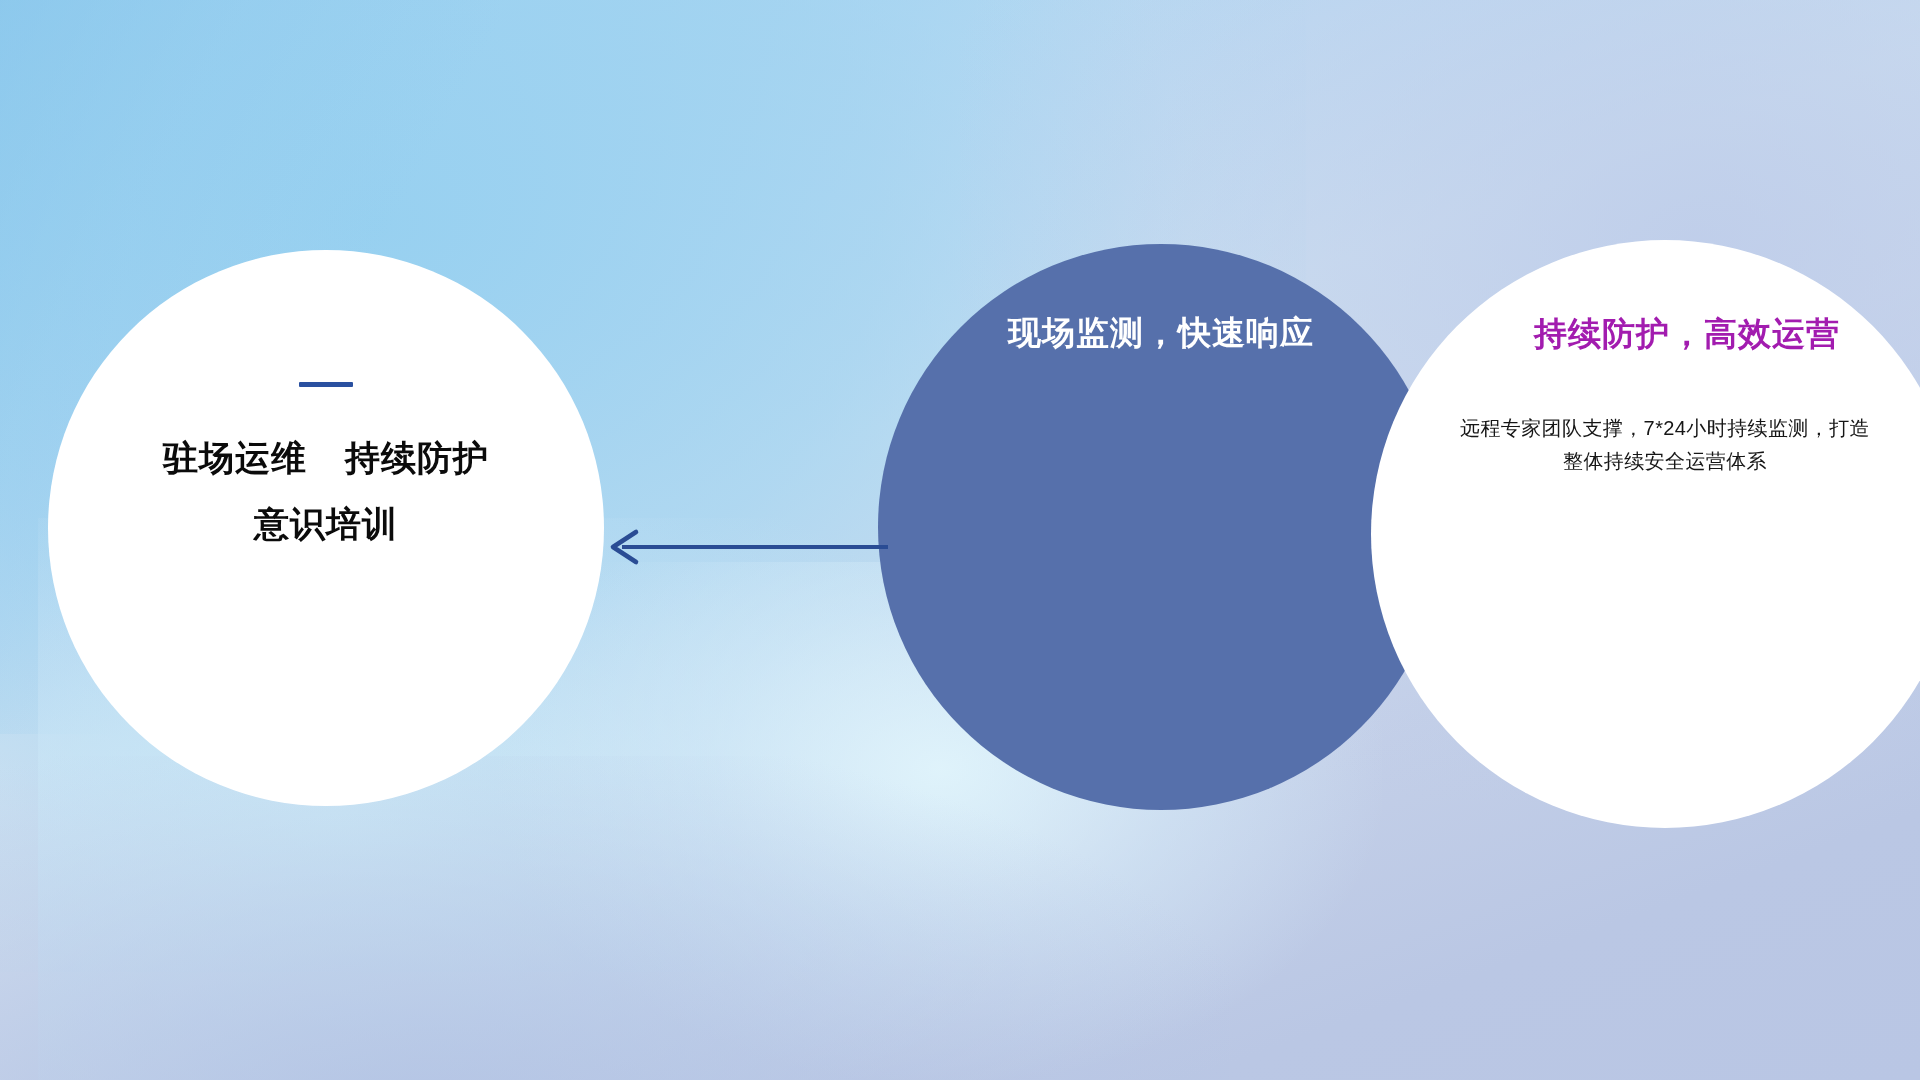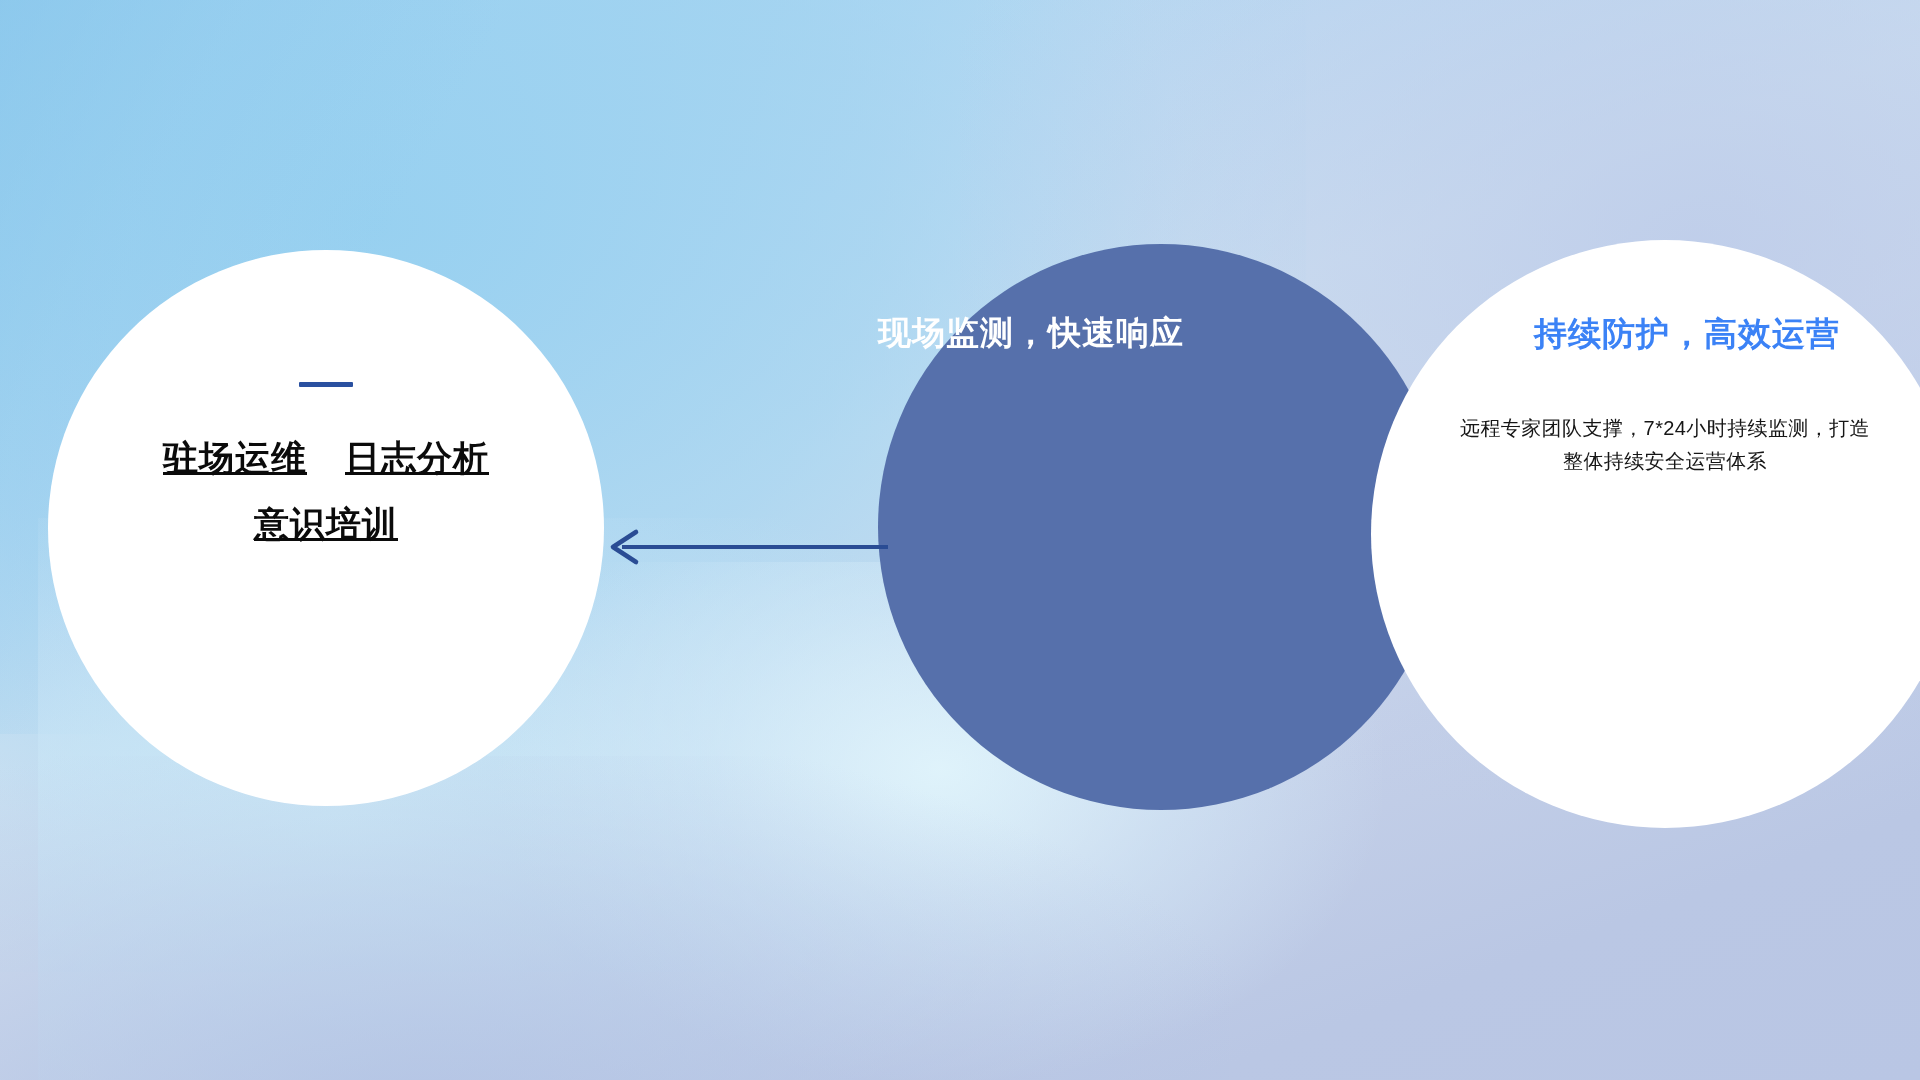--- a/index.html
+++ b/index.html
@@ -110,7 +110,7 @@
   }
   #circle-mid .inner {
     width:100%; padding-top:71px;
-    display:flex; align-items:center;
+    display:flex; flex-direction:column; align-items:center;
   }
   .head-white {
     font-size:33px; font-weight:bold; color:#ffffff;

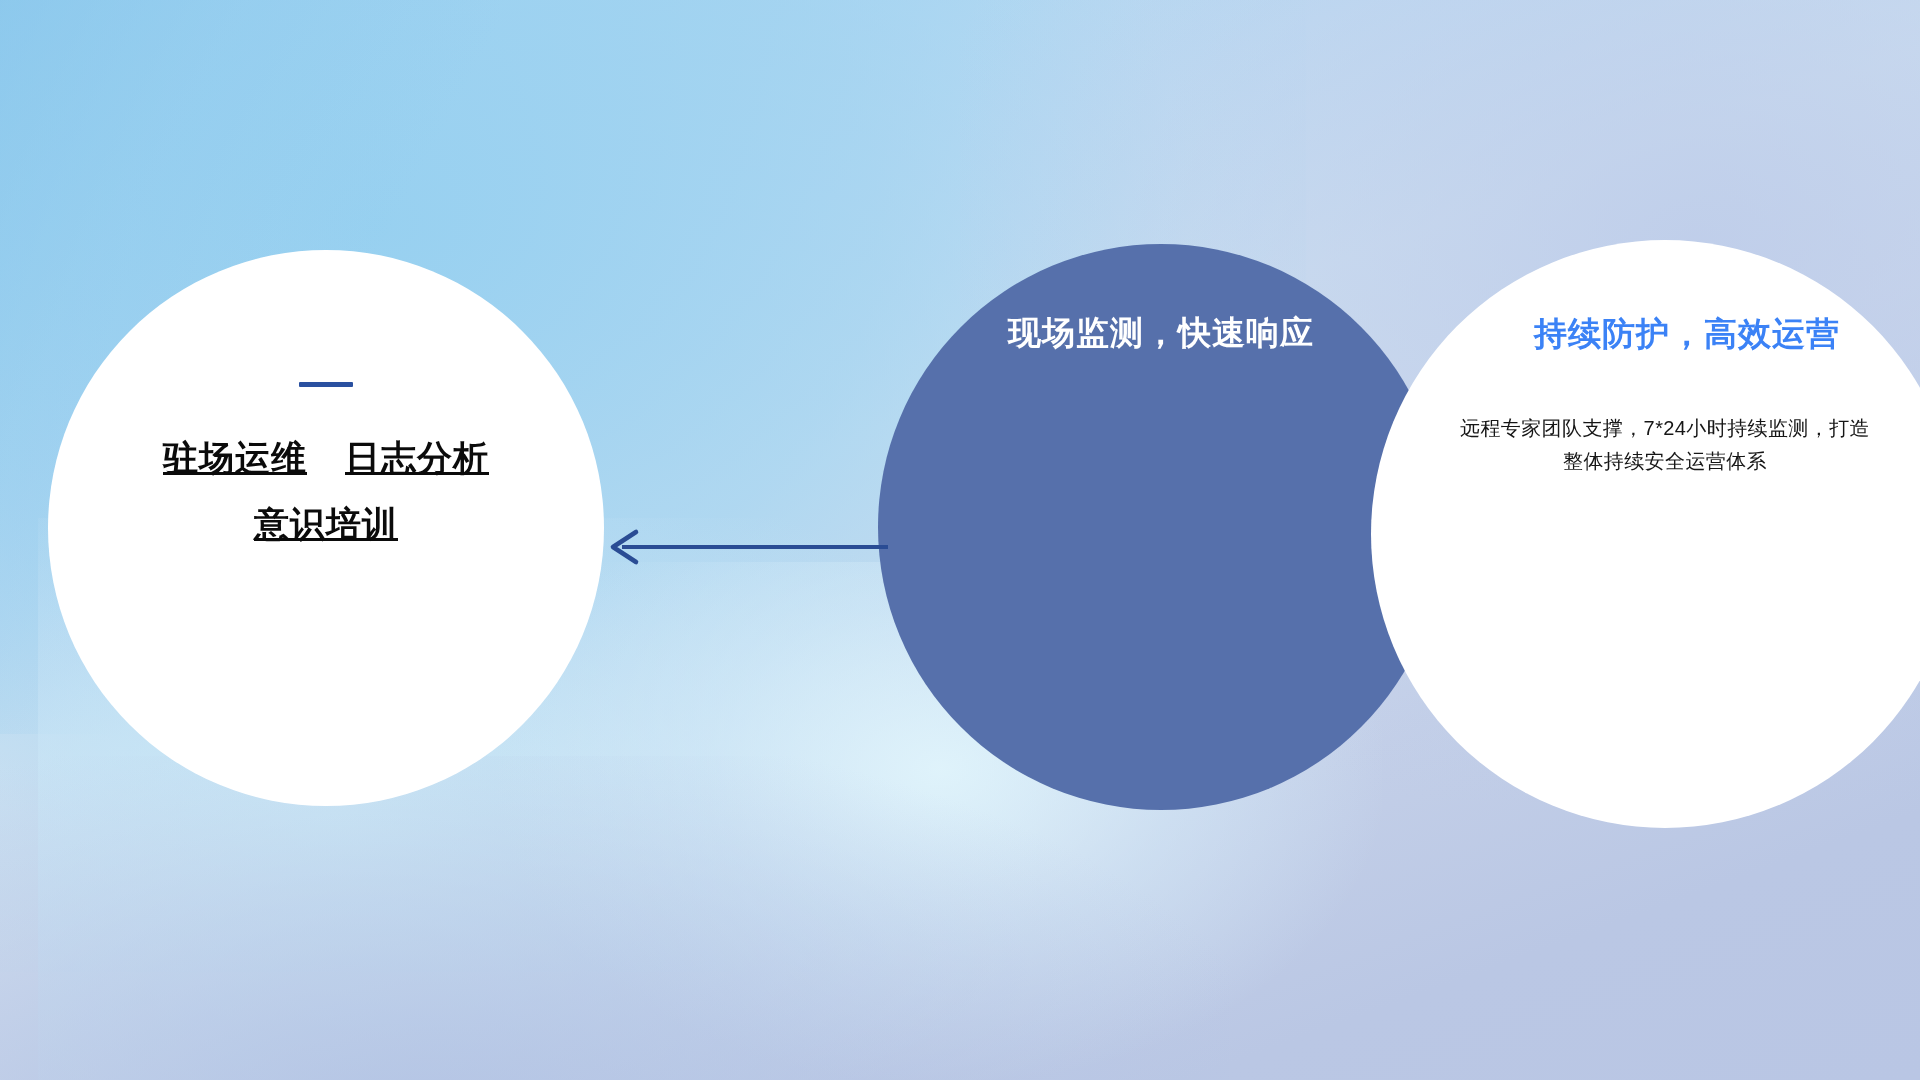--- a/index.html
+++ b/index.html
@@ -133,7 +133,7 @@
     display:flex; flex-direction:column; align-items:center;
   }
   .head-blue {
-    font-size:33px; font-weight:bold; color:#3b82f6;
+    font-size:33px; font-weight:bold; color:#a21caf;
     letter-spacing:1px; white-space:nowrap; line-height:1.1;margin-left:44px;
   }
   .body-dark {

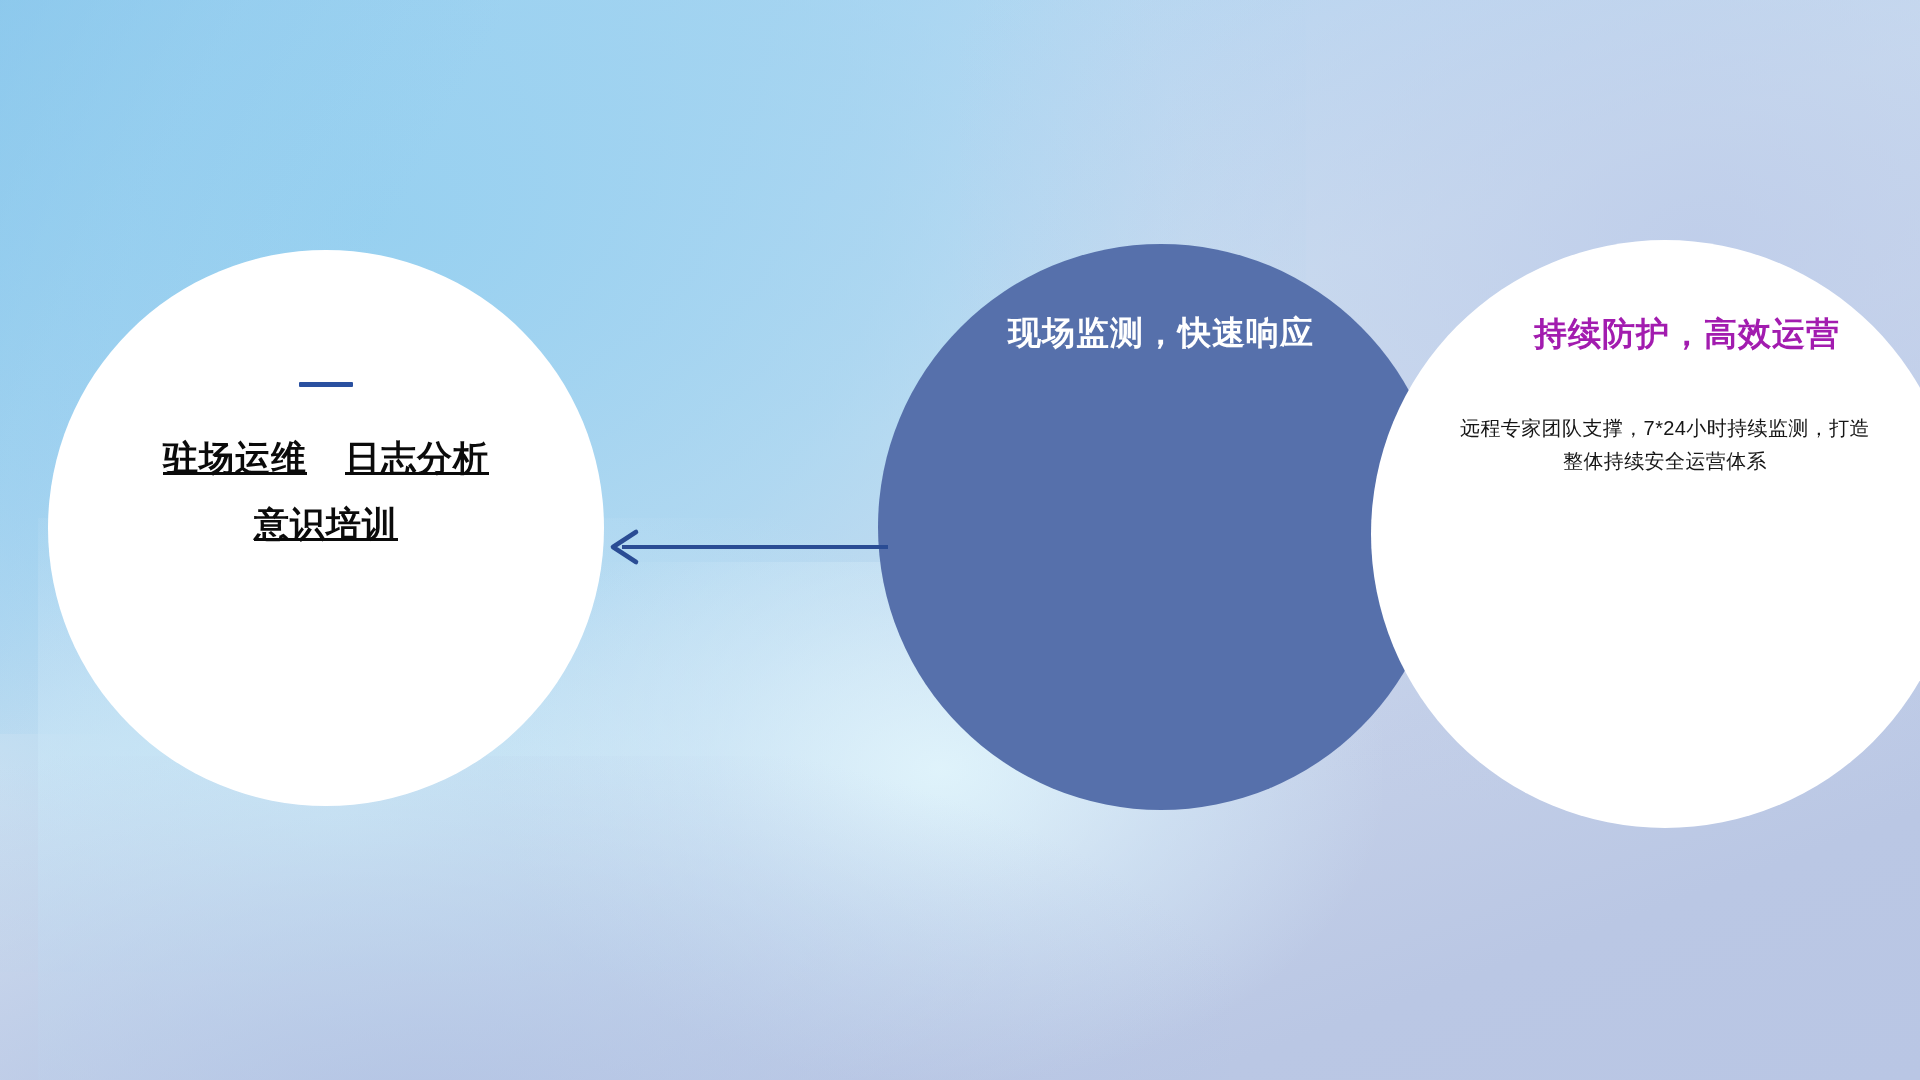--- a/index.html
+++ b/index.html
@@ -99,7 +99,7 @@
     letter-spacing:1px; line-height:1.0; margin-bottom:31px;
     white-space:nowrap;
   }
-  .kw-row .kw { display:inline-block;text-decoration:underline; }
+  .kw-row .kw { display:inline-block; }
   .kw-row .kw + .kw { margin-left:38px; }
 
   

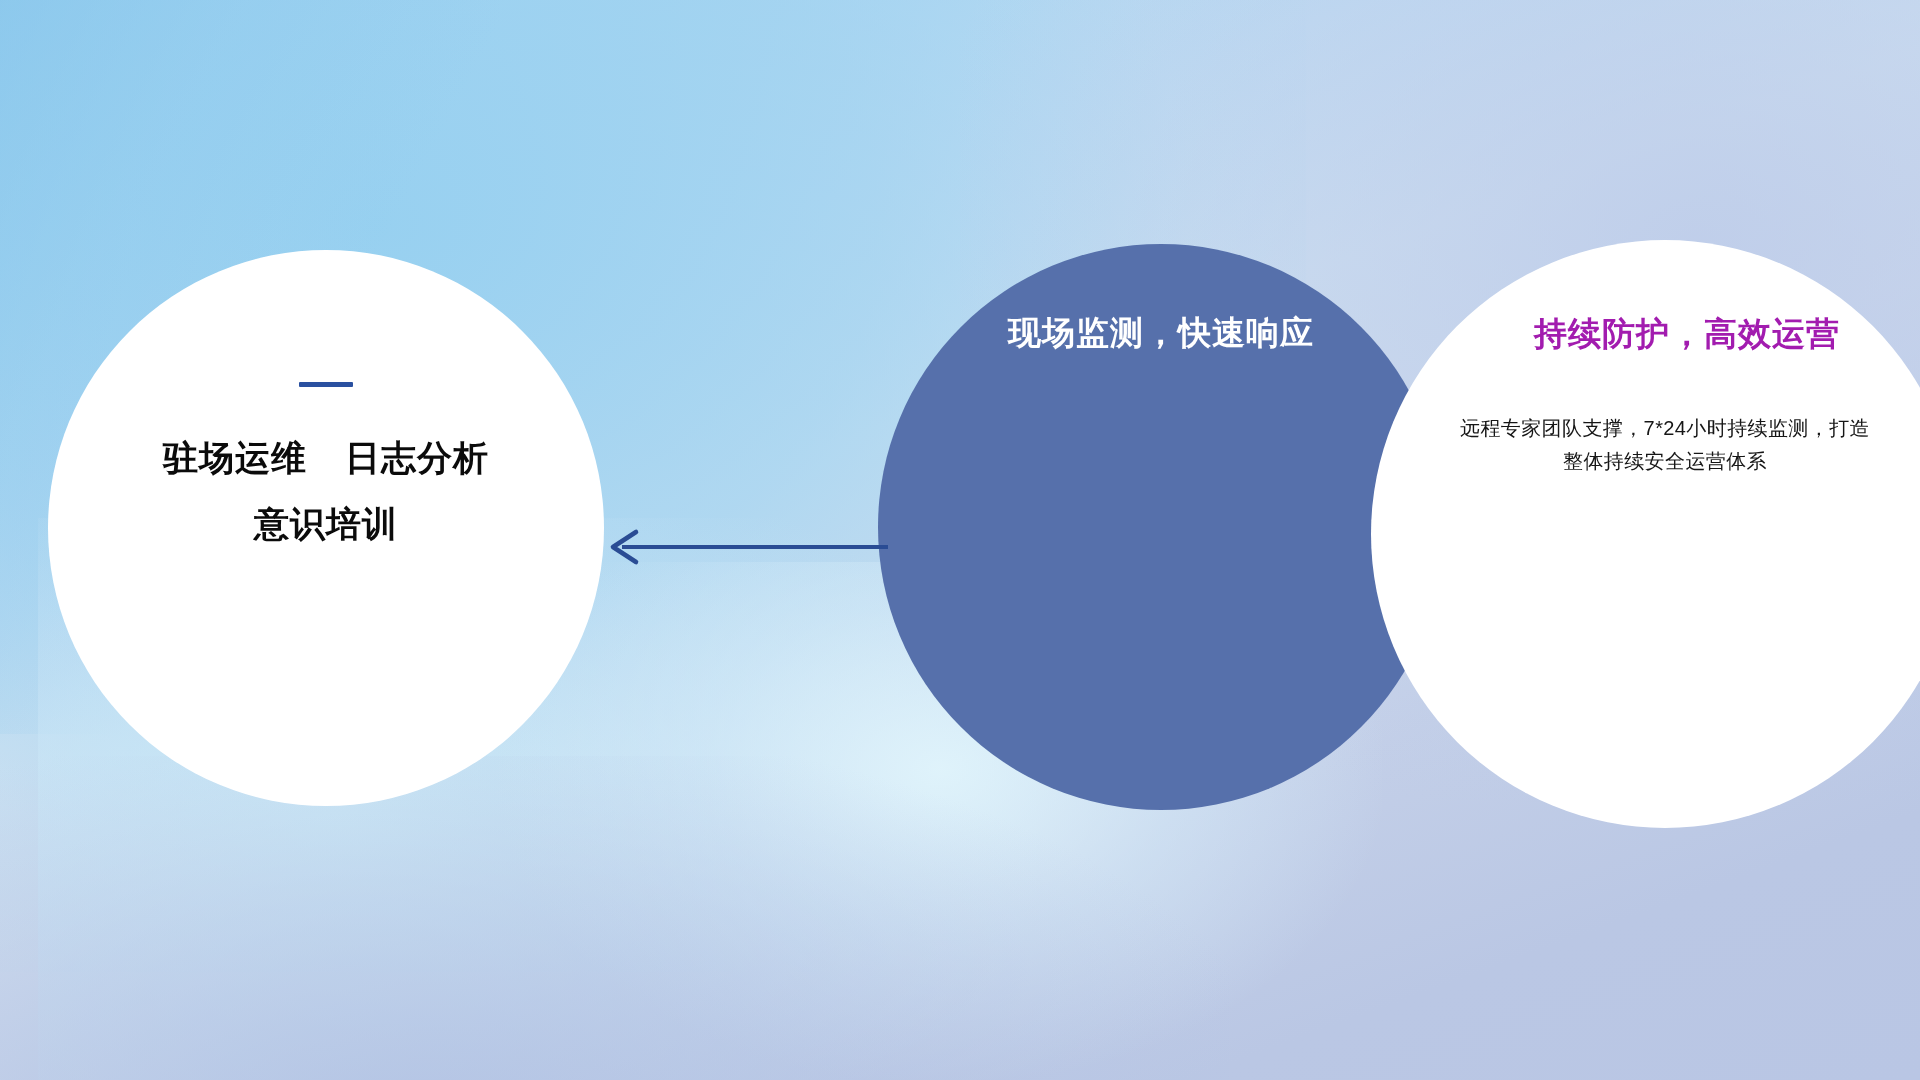--- a/index.html
+++ b/index.html
@@ -166,7 +166,7 @@
 
       <div class="kw-row">
         <span class="kw">驻场运维</span>
-        <span class="kw">日志分析</span>
+        <span class="kw">持续防护</span>
       </div>
 
 

